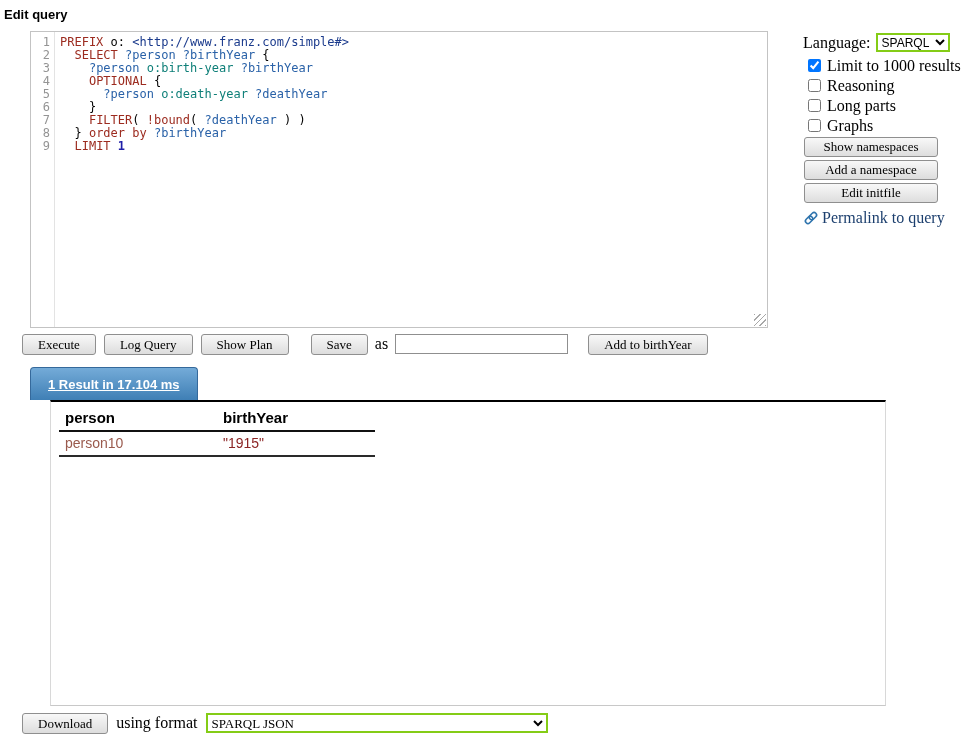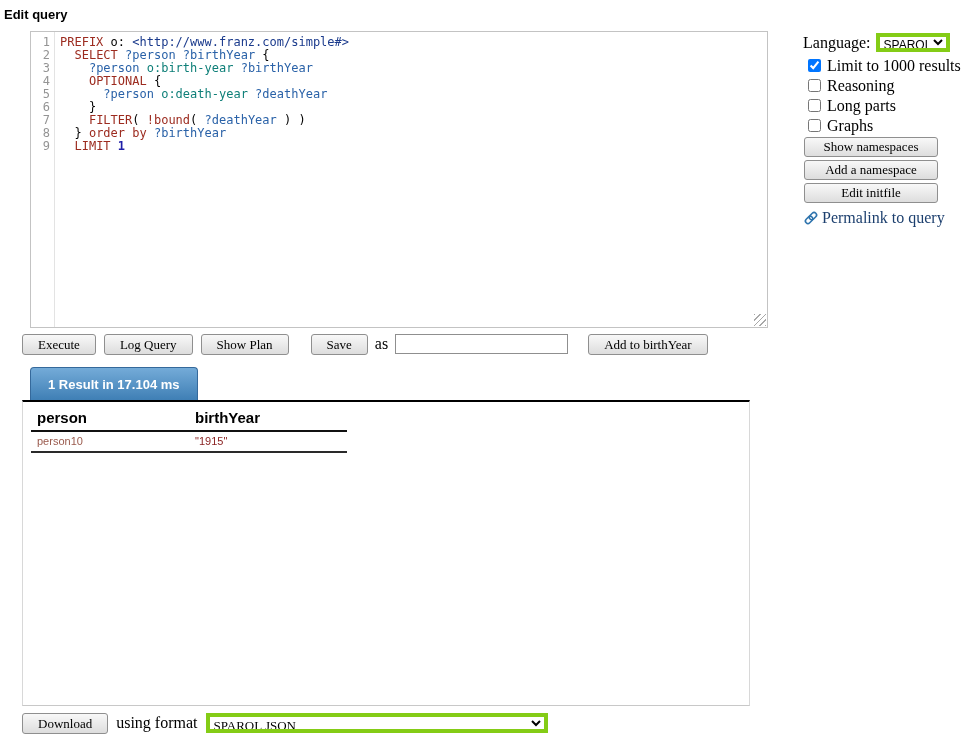--- a/index.html
+++ b/index.html
@@ -53,7 +53,7 @@
     font: 13px "Liberation Serif", serif;
   }
   select {
-    border: 4px solid #84cc16; background: #fff; height: 20px;
+    border: 2px solid #84cc16; background: #fff; height: 20px;
     font: 13px "Liberation Sans", sans-serif;
   }
 

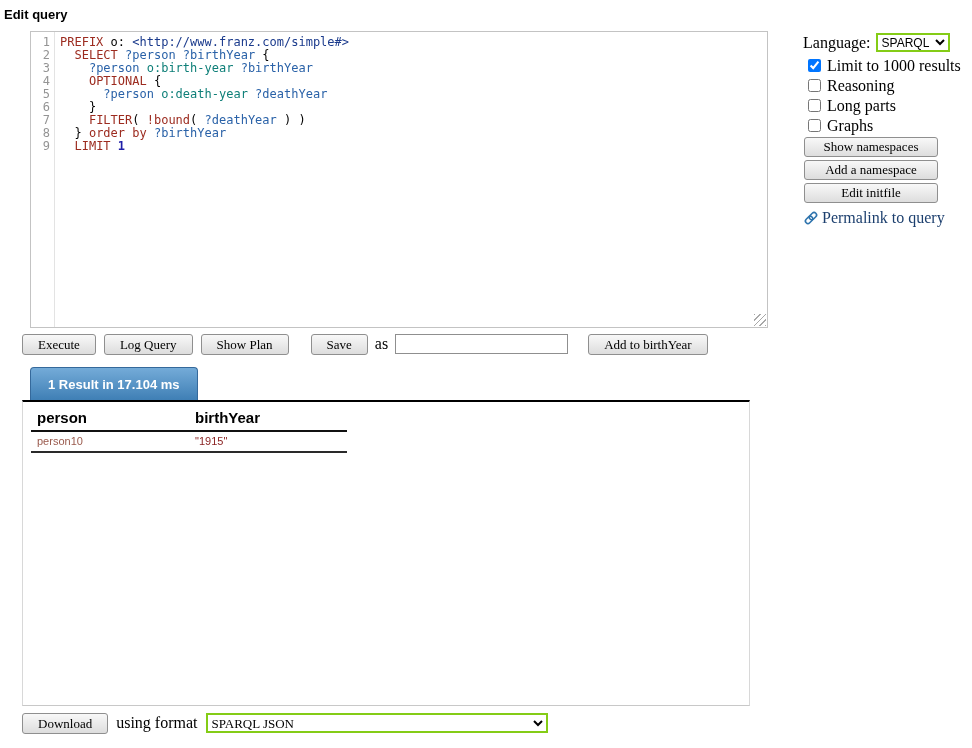--- a/index.html
+++ b/index.html
@@ -70,7 +70,7 @@
   .tab {
     display: flex; align-items: center; padding: 12px 17px; height: 33px;
     font: bold 13px "Liberation Sans", sans-serif;
-    border-radius: 4px 4px 0 0; cursor: pointer;
+    border-radius: 4px 4px 0 0; cursor: pointer; text-decoration: underline;
   }
   .tab.active {
     background: linear-gradient(#74abd8, var(--tab-blue, #3f7fb5));

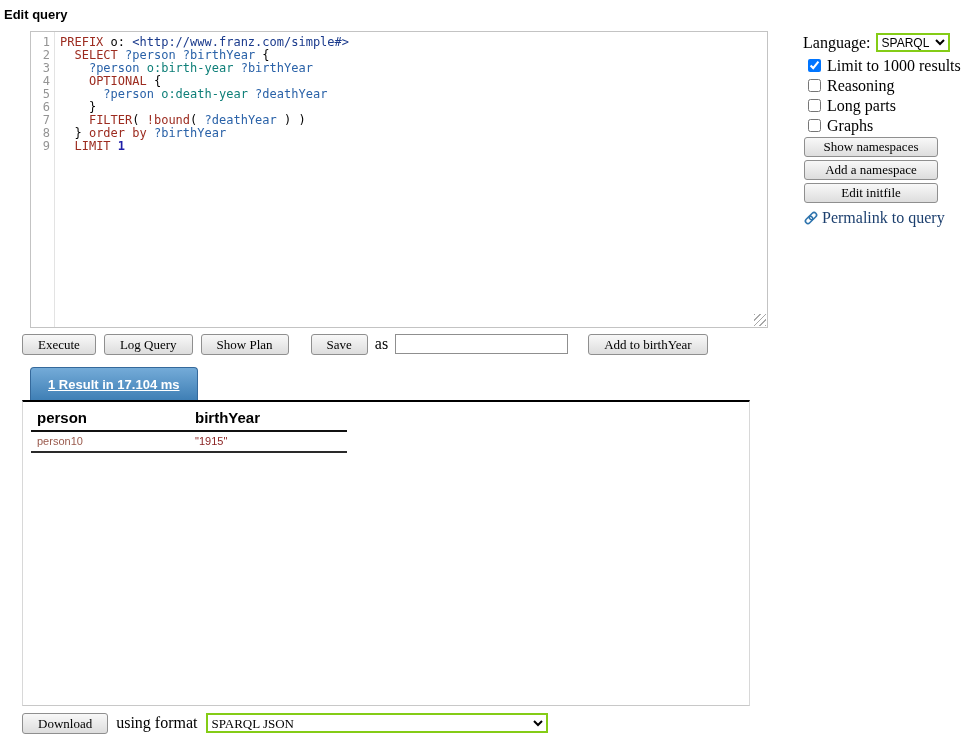--- a/index.html
+++ b/index.html
@@ -85,11 +85,12 @@
 
   
   .results {
-    width: 728px; height: 306px; background: #fff;
+    width: 836px; height: 306px; background: #fff;
     border-top: 2px solid #000;
     border-left: 1px solid #d8d8d8; border-right: 1px solid #d8d8d8;
     border-bottom: 1px solid #c8c8c8;
     padding: 5px 0 0 8px;
+    margin-left: 28px;
   }
   table.rt { border-collapse: collapse; table-layout: fixed; width: 316px;
              font-family: "Liberation Sans", sans-serif; }

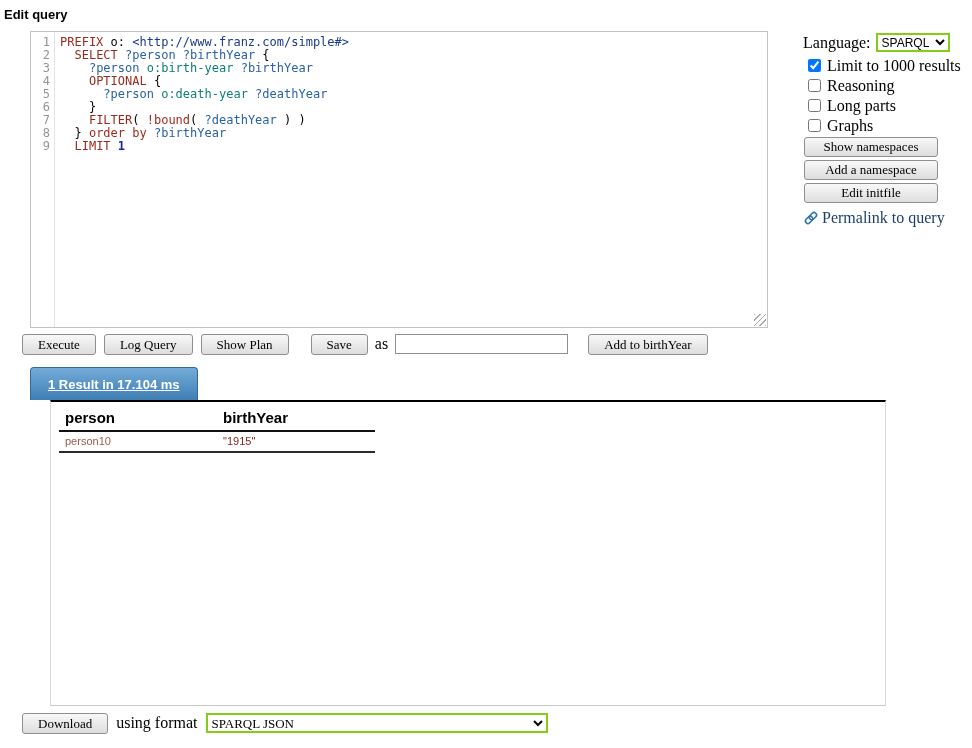--- a/index.html
+++ b/index.html
@@ -98,7 +98,7 @@
     width: 158px; text-align: left; font-size: 15px; font-weight: bold;
     padding: 2px 6px 4px 6px; border-bottom: 2px solid #111;
   }
-  .rt td { font-size: 11px; padding: 3px 6px 4px 6px; border-bottom: 2px solid #2a2a2a; }
+  .rt td { font-size: 14px; padding: 3px 6px 4px 6px; border-bottom: 2px solid #2a2a2a; }
   .rt td.res { color: var(--resource, #9a5a4d); cursor: pointer; }
   .rt td.lit { color: var(--literal, #8b2424); }
 

